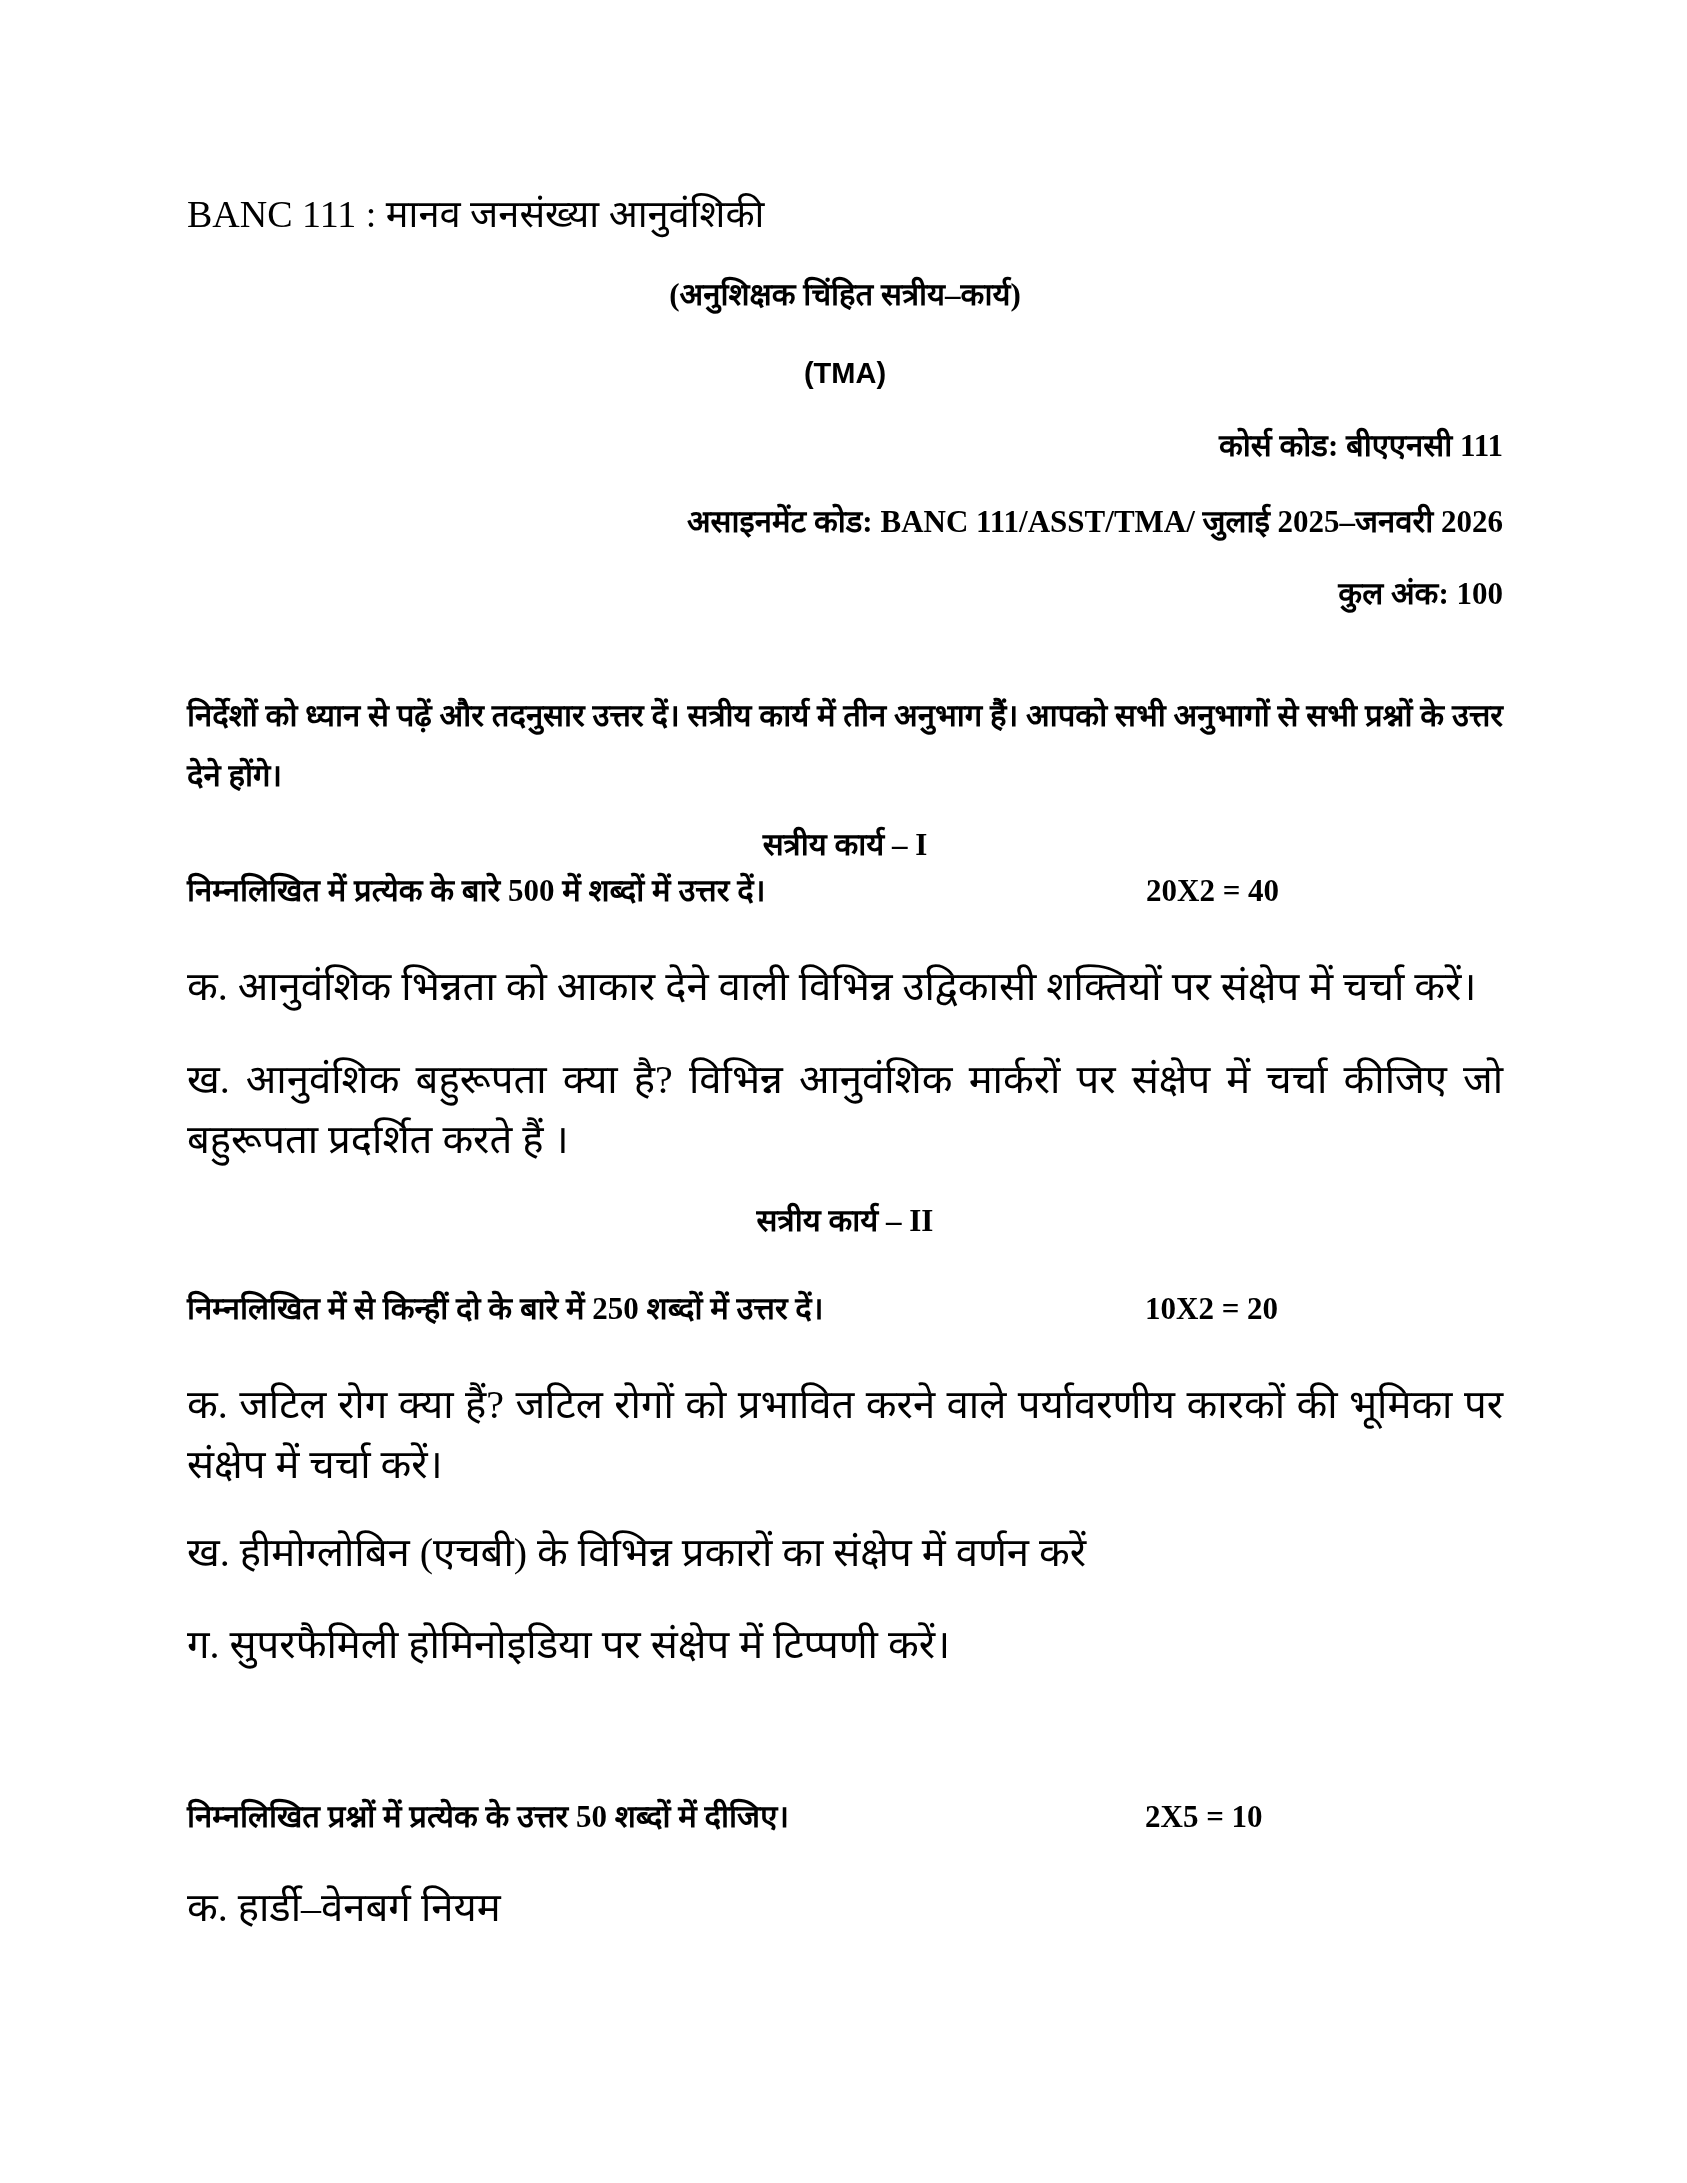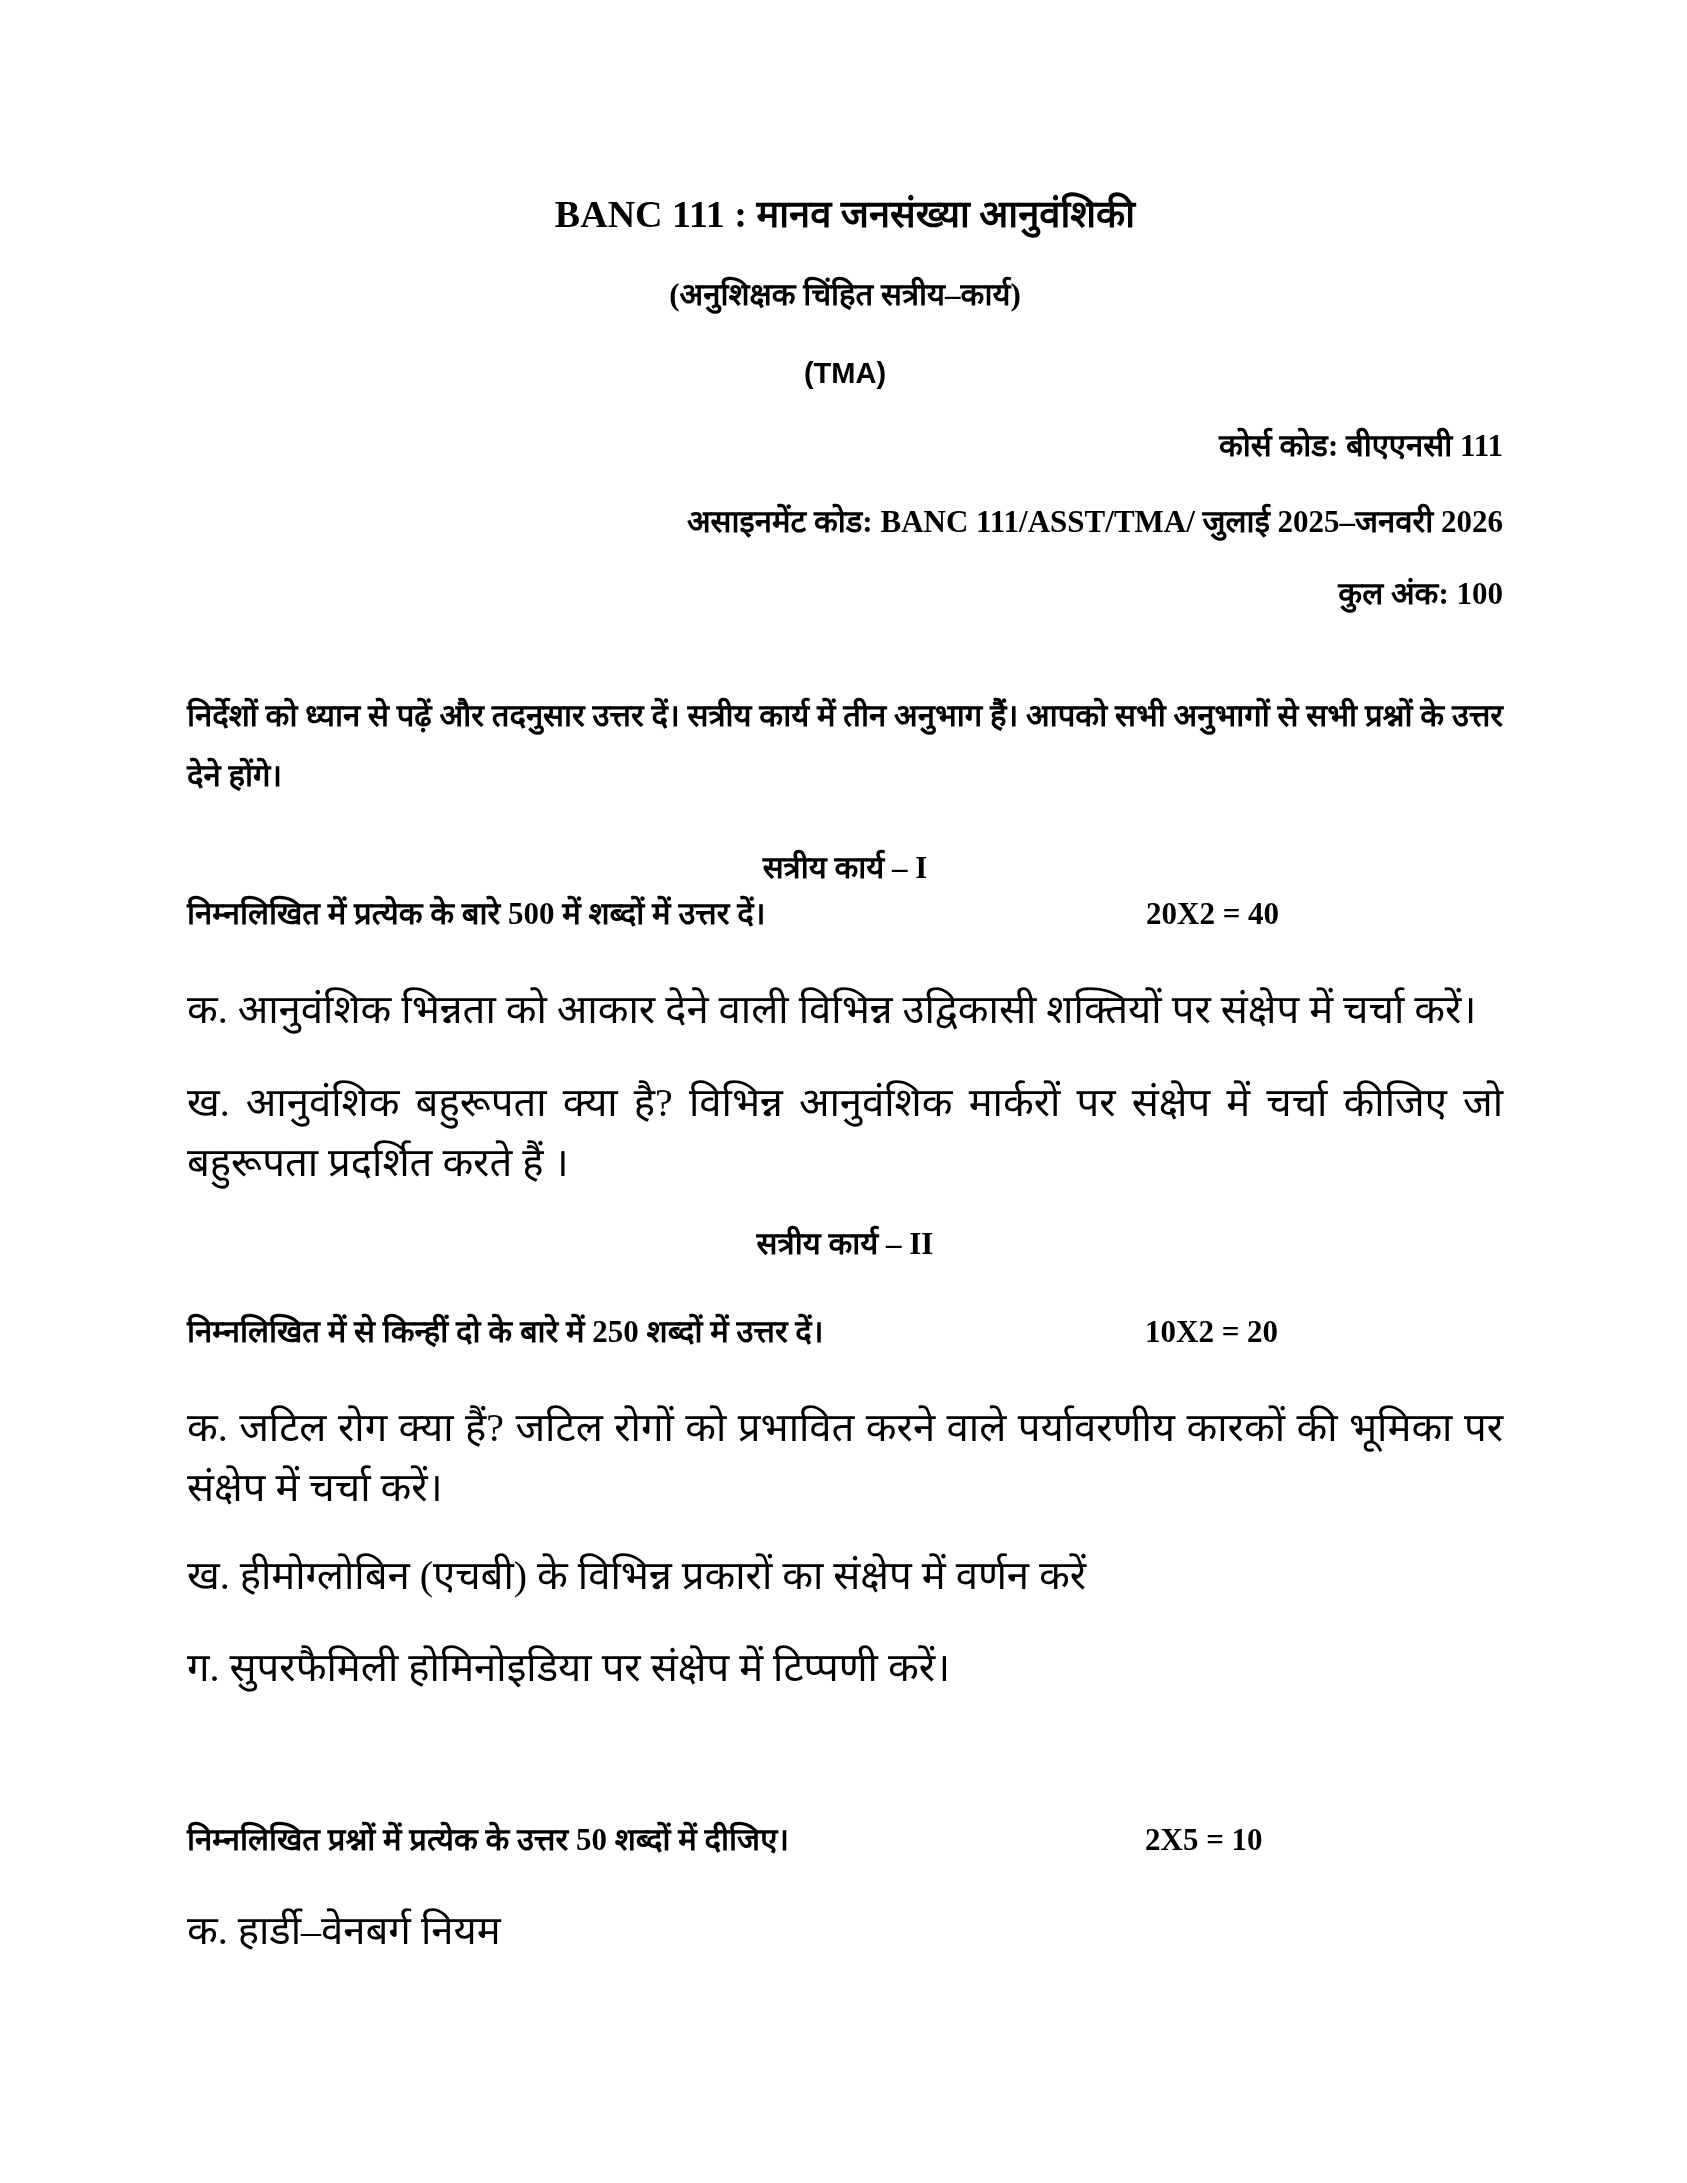--- a/index.html
+++ b/index.html
@@ -19,8 +19,8 @@
     overflow: hidden;
   }
   .doc-title {
-    text-align: center;
-    font-weight: bold;
+    text-align: left;
+    font-weight: normal;
     font-size: 38px;
     line-height: 50px;
   }

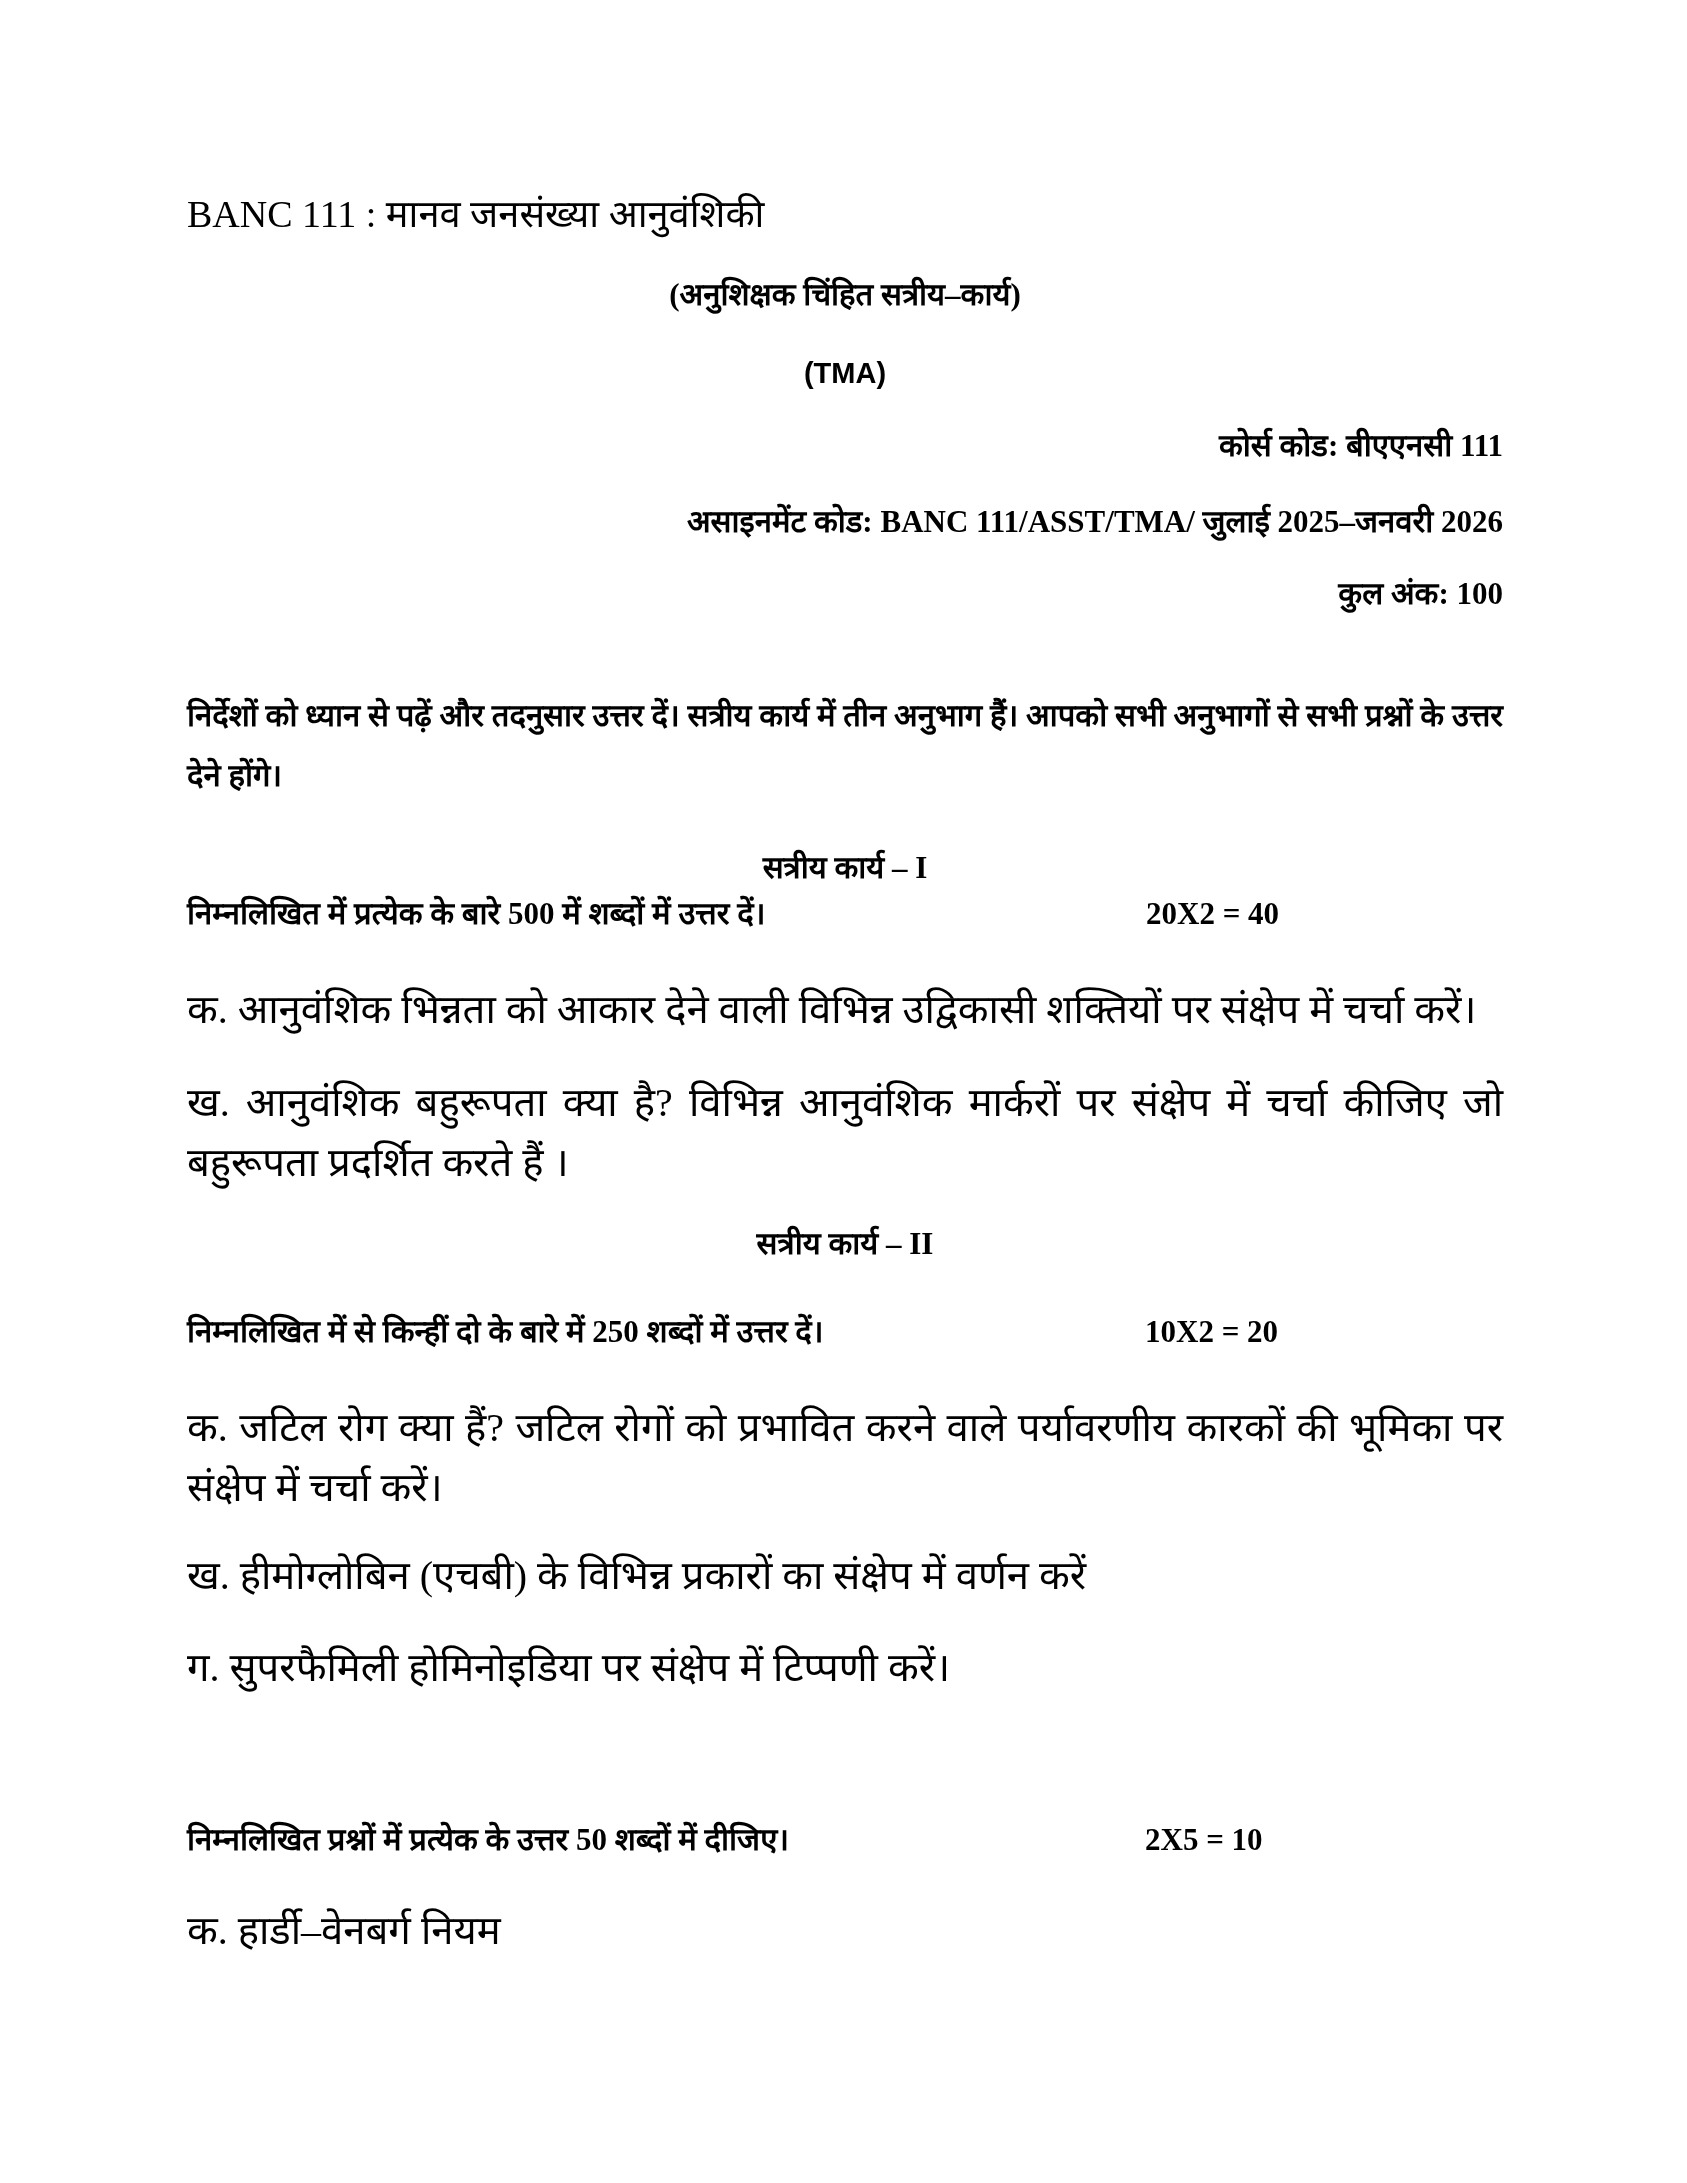--- a/index.html
+++ b/index.html
@@ -58,7 +58,7 @@
     font-weight: bold;
     font-size: 31px;
     line-height: 46px;
-    margin-top: 39px;
+    margin-top: 16px;
   }
   .section-heading.second { margin-top: 28px; }
   .instruction-row {

